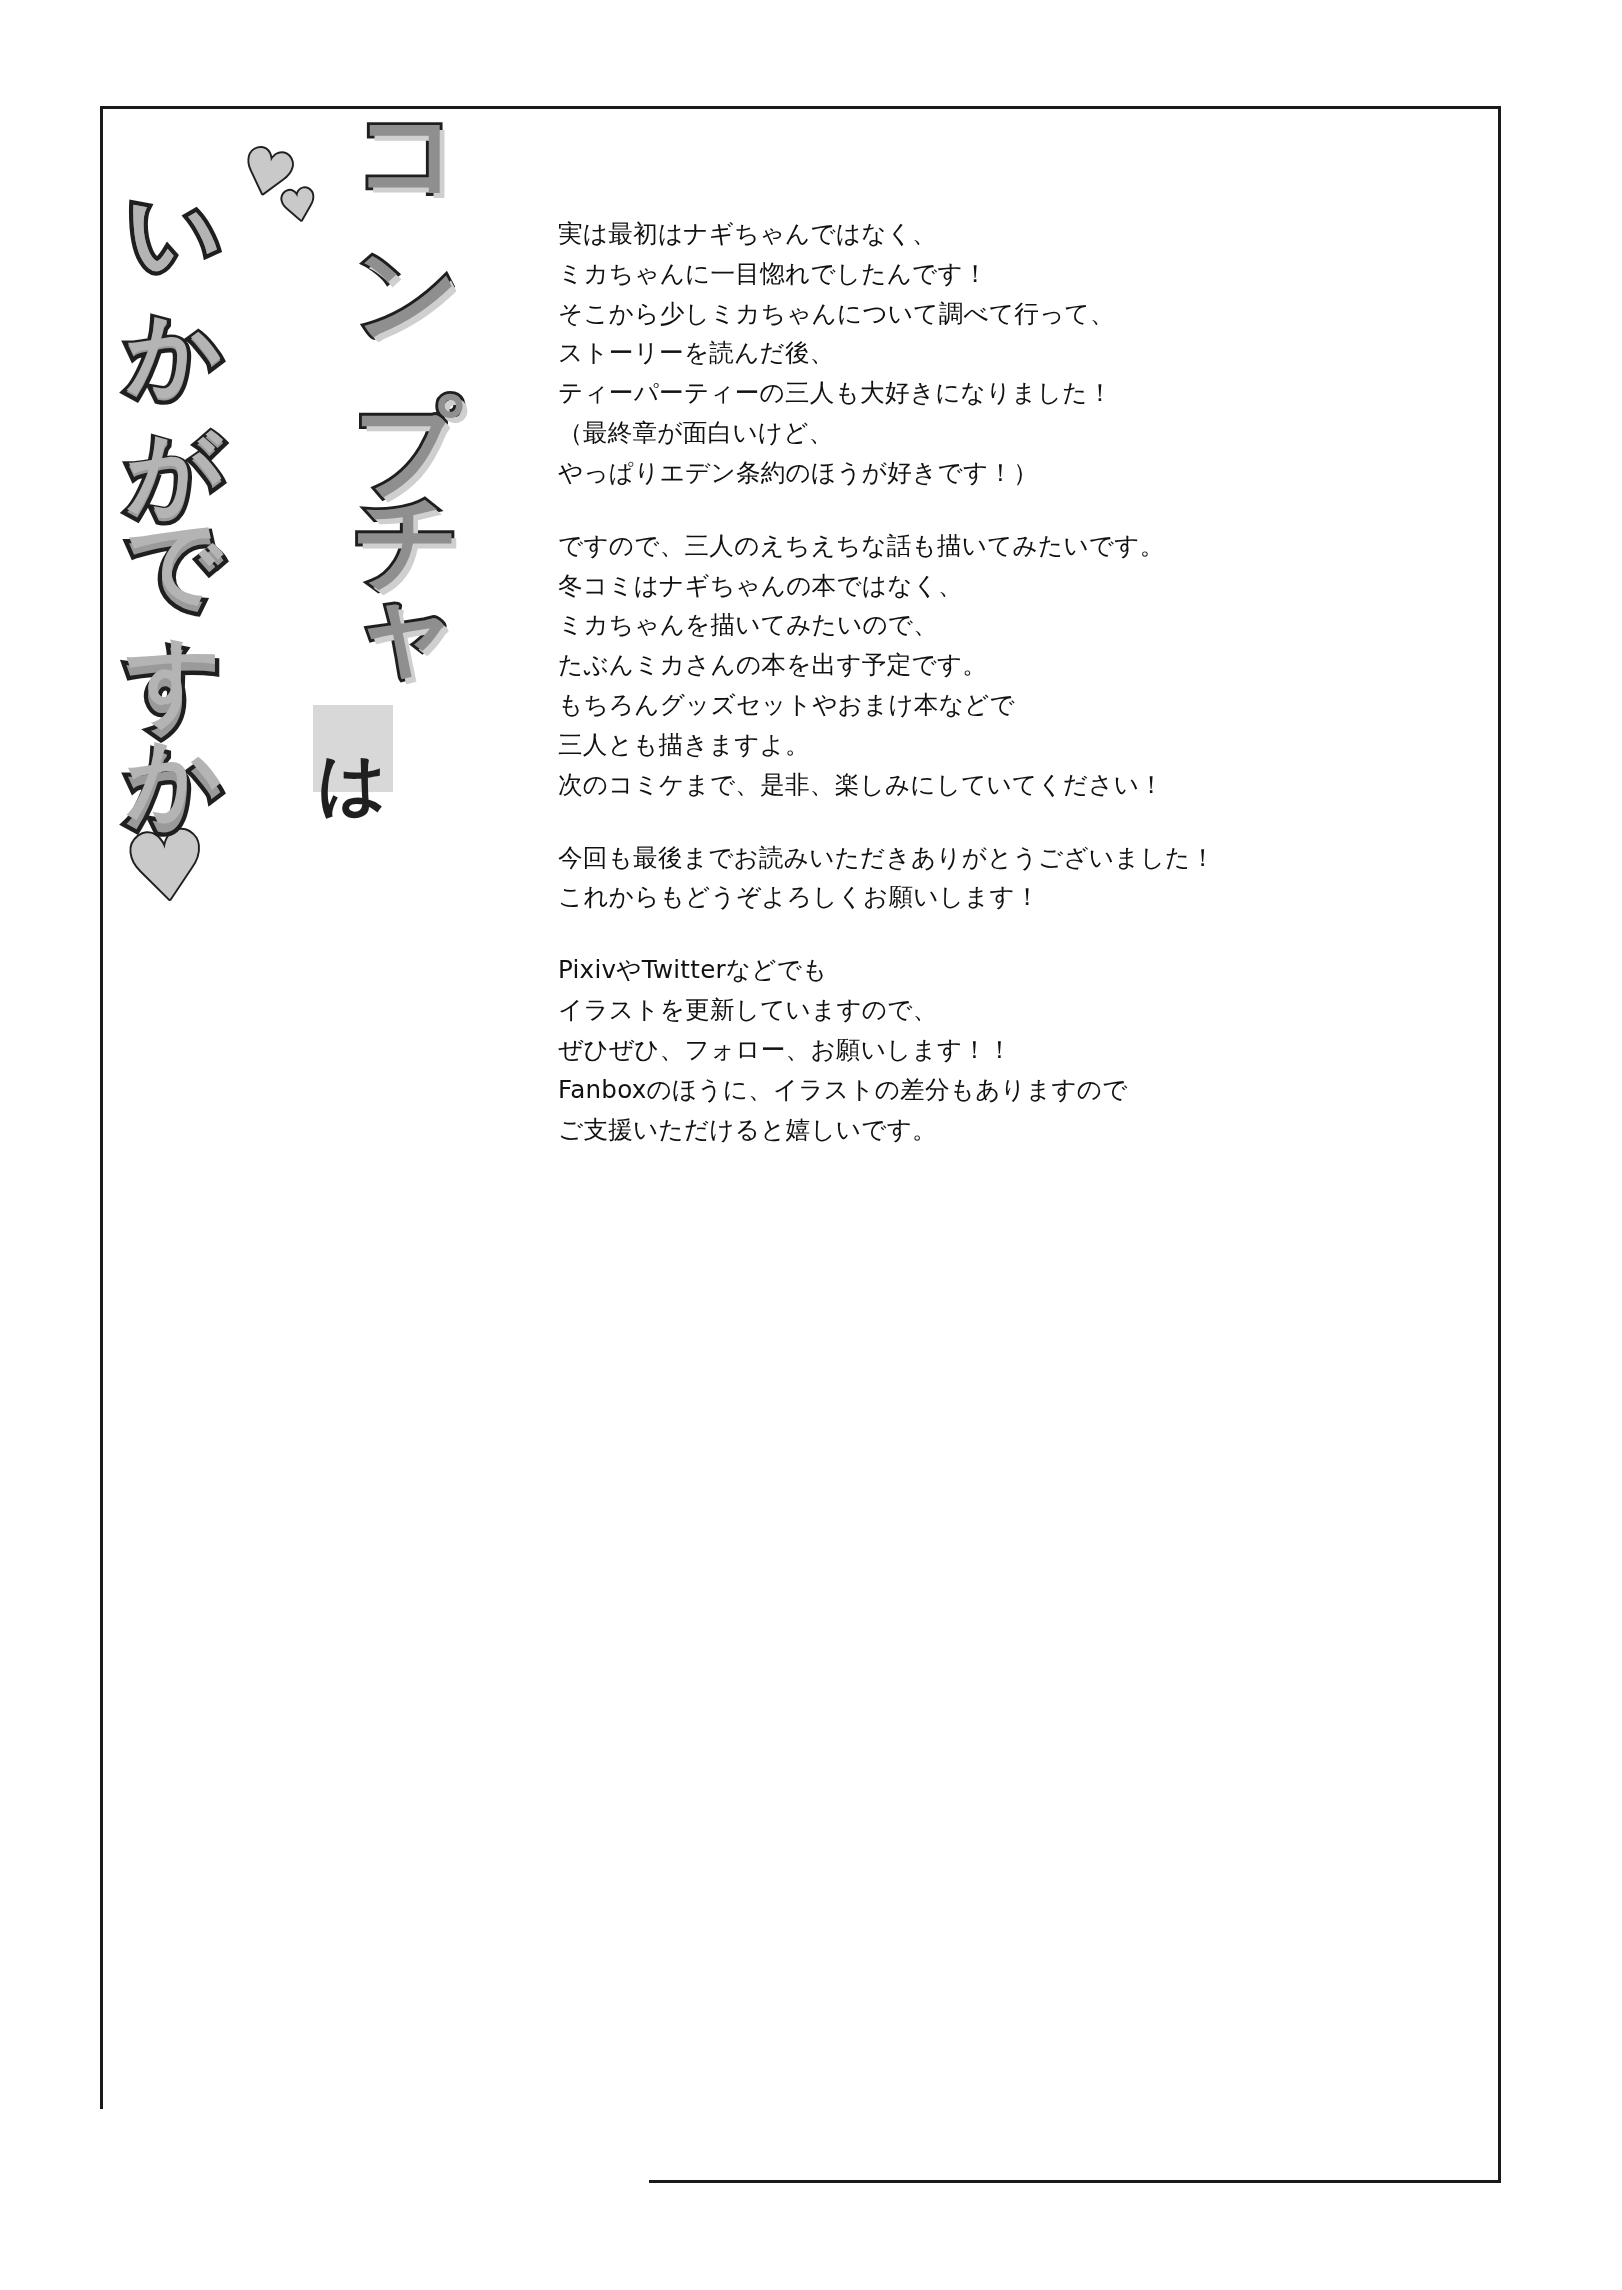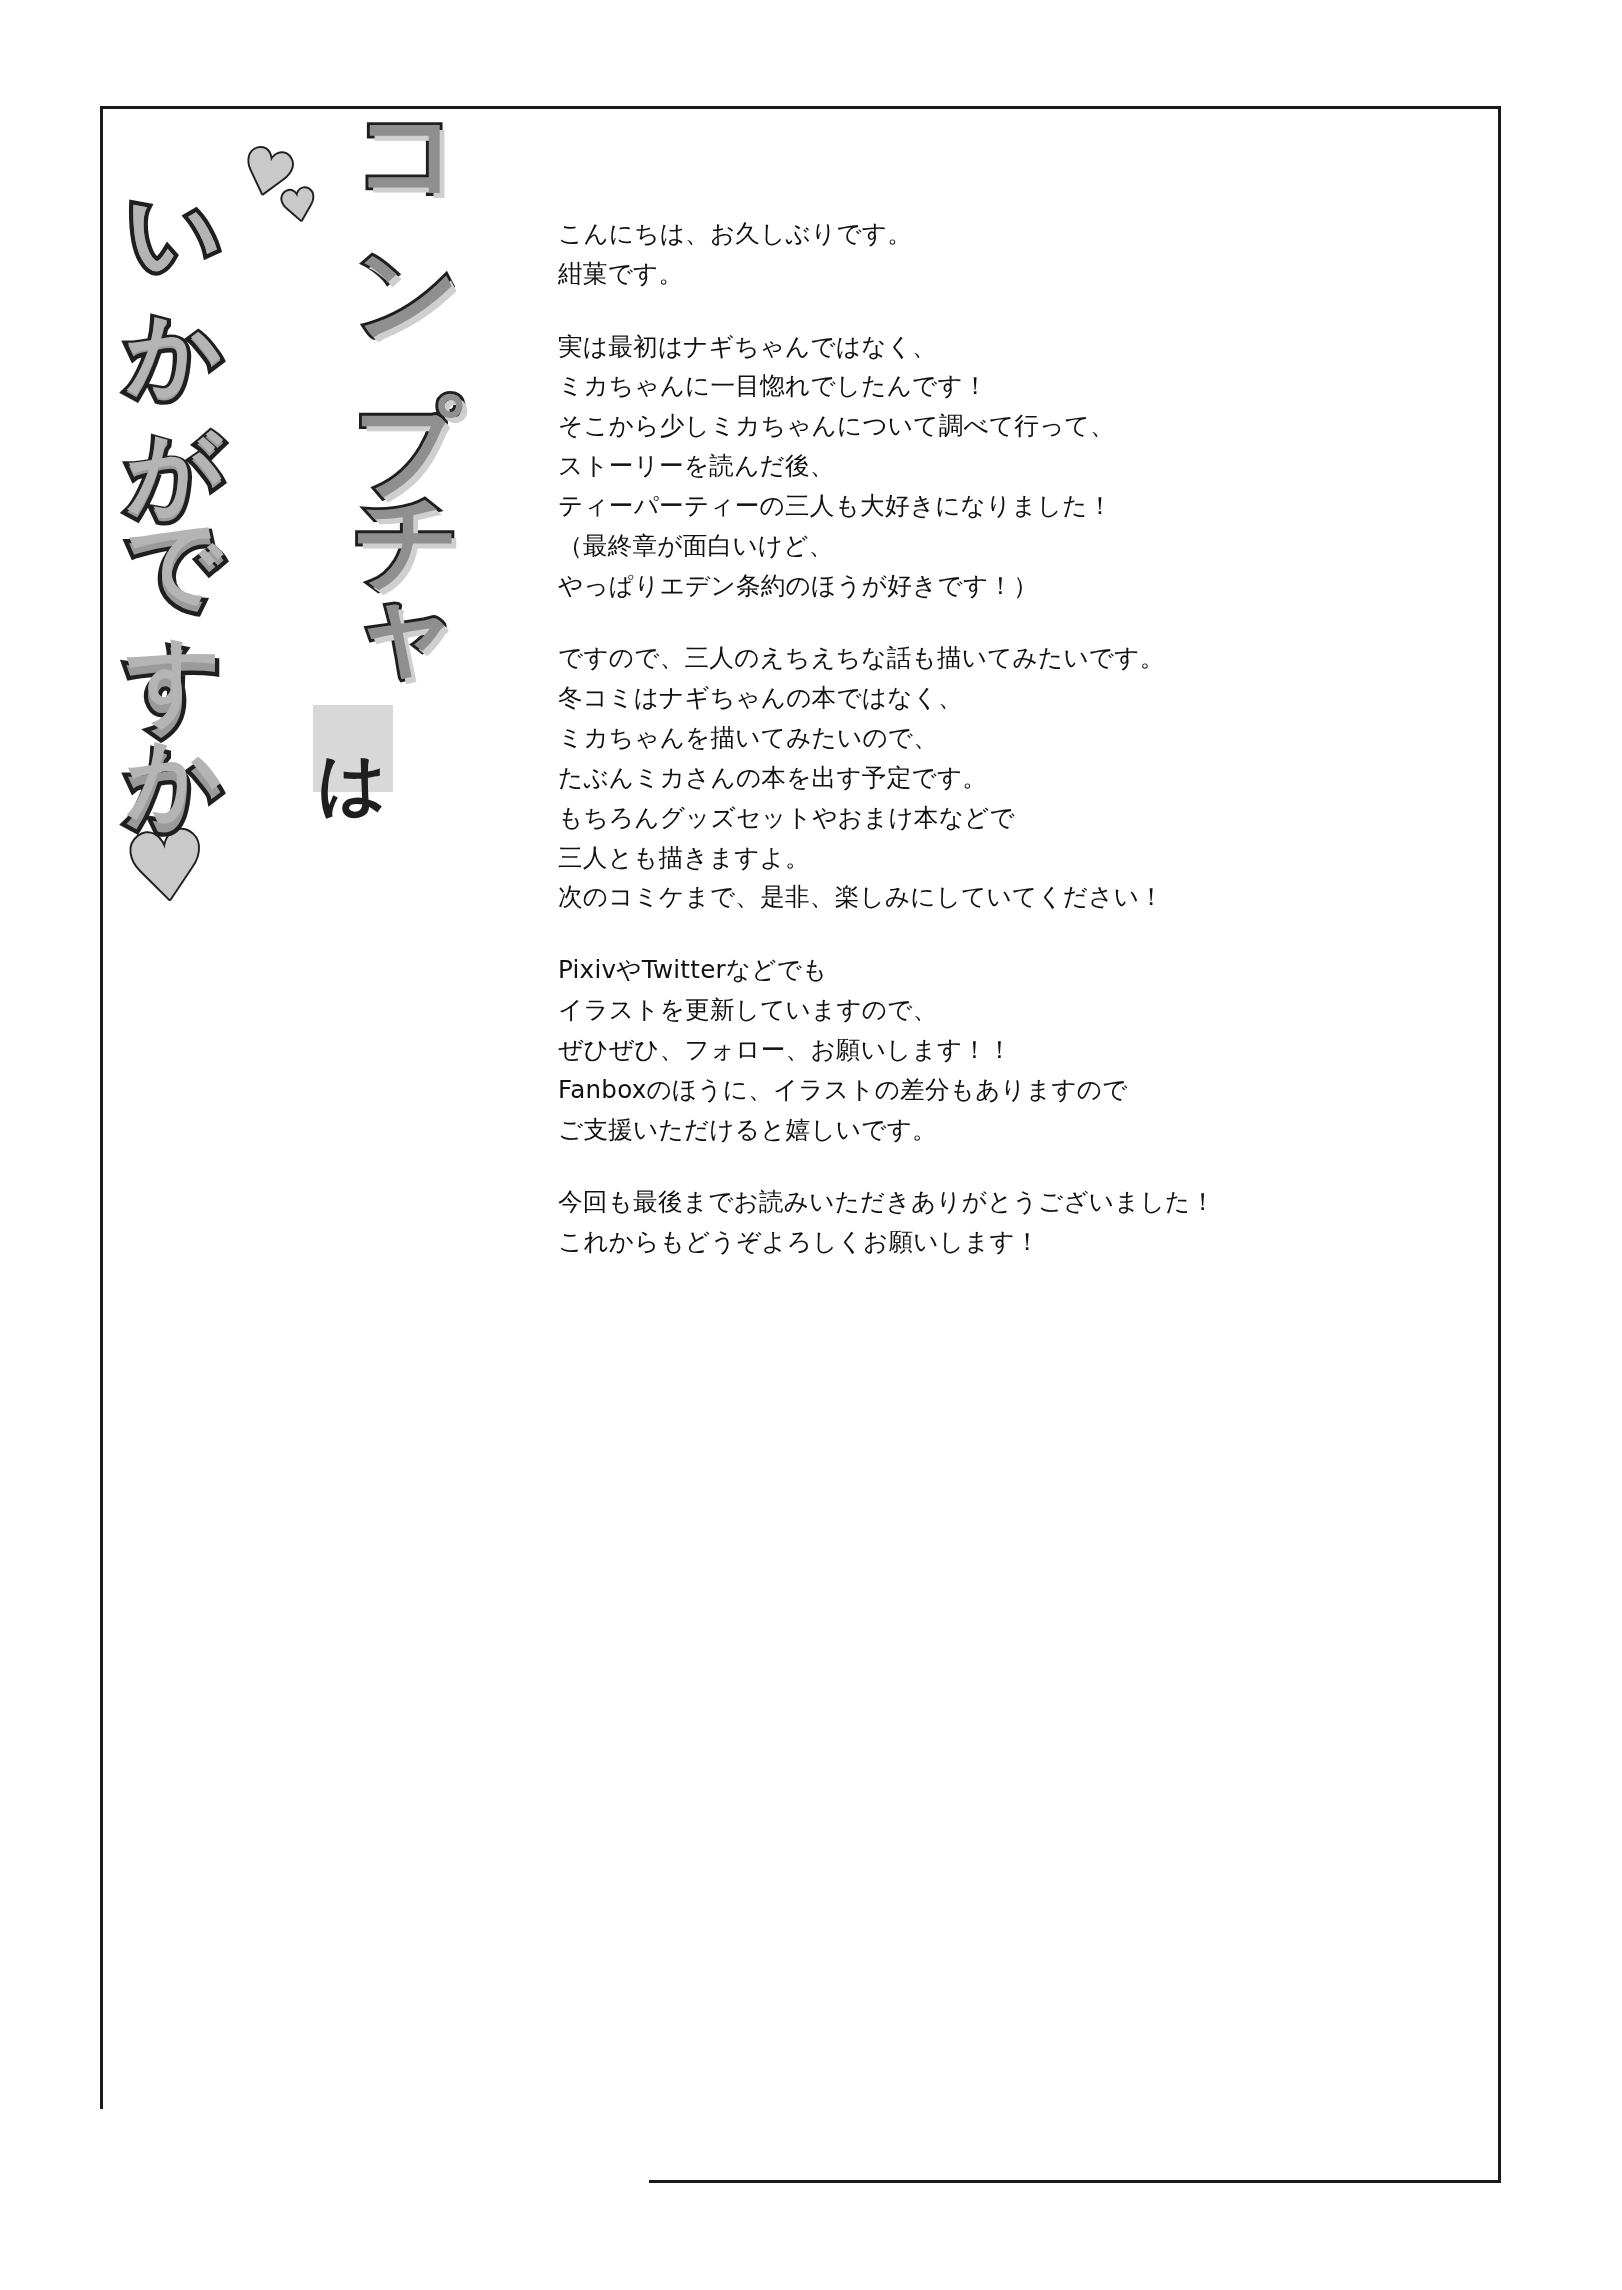--- a/index.html
+++ b/index.html
@@ -173,8 +173,6 @@
   </div>
 
   <div class="body-text">
-    <p class="para">こんにちは、お久しぶりです。
-紺菓です。</p>
     <p class="para">実は最初はナギちゃんではなく、
 ミカちゃんに一目惚れでしたんです！
 そこから少しミカちゃんについて調べて行って、

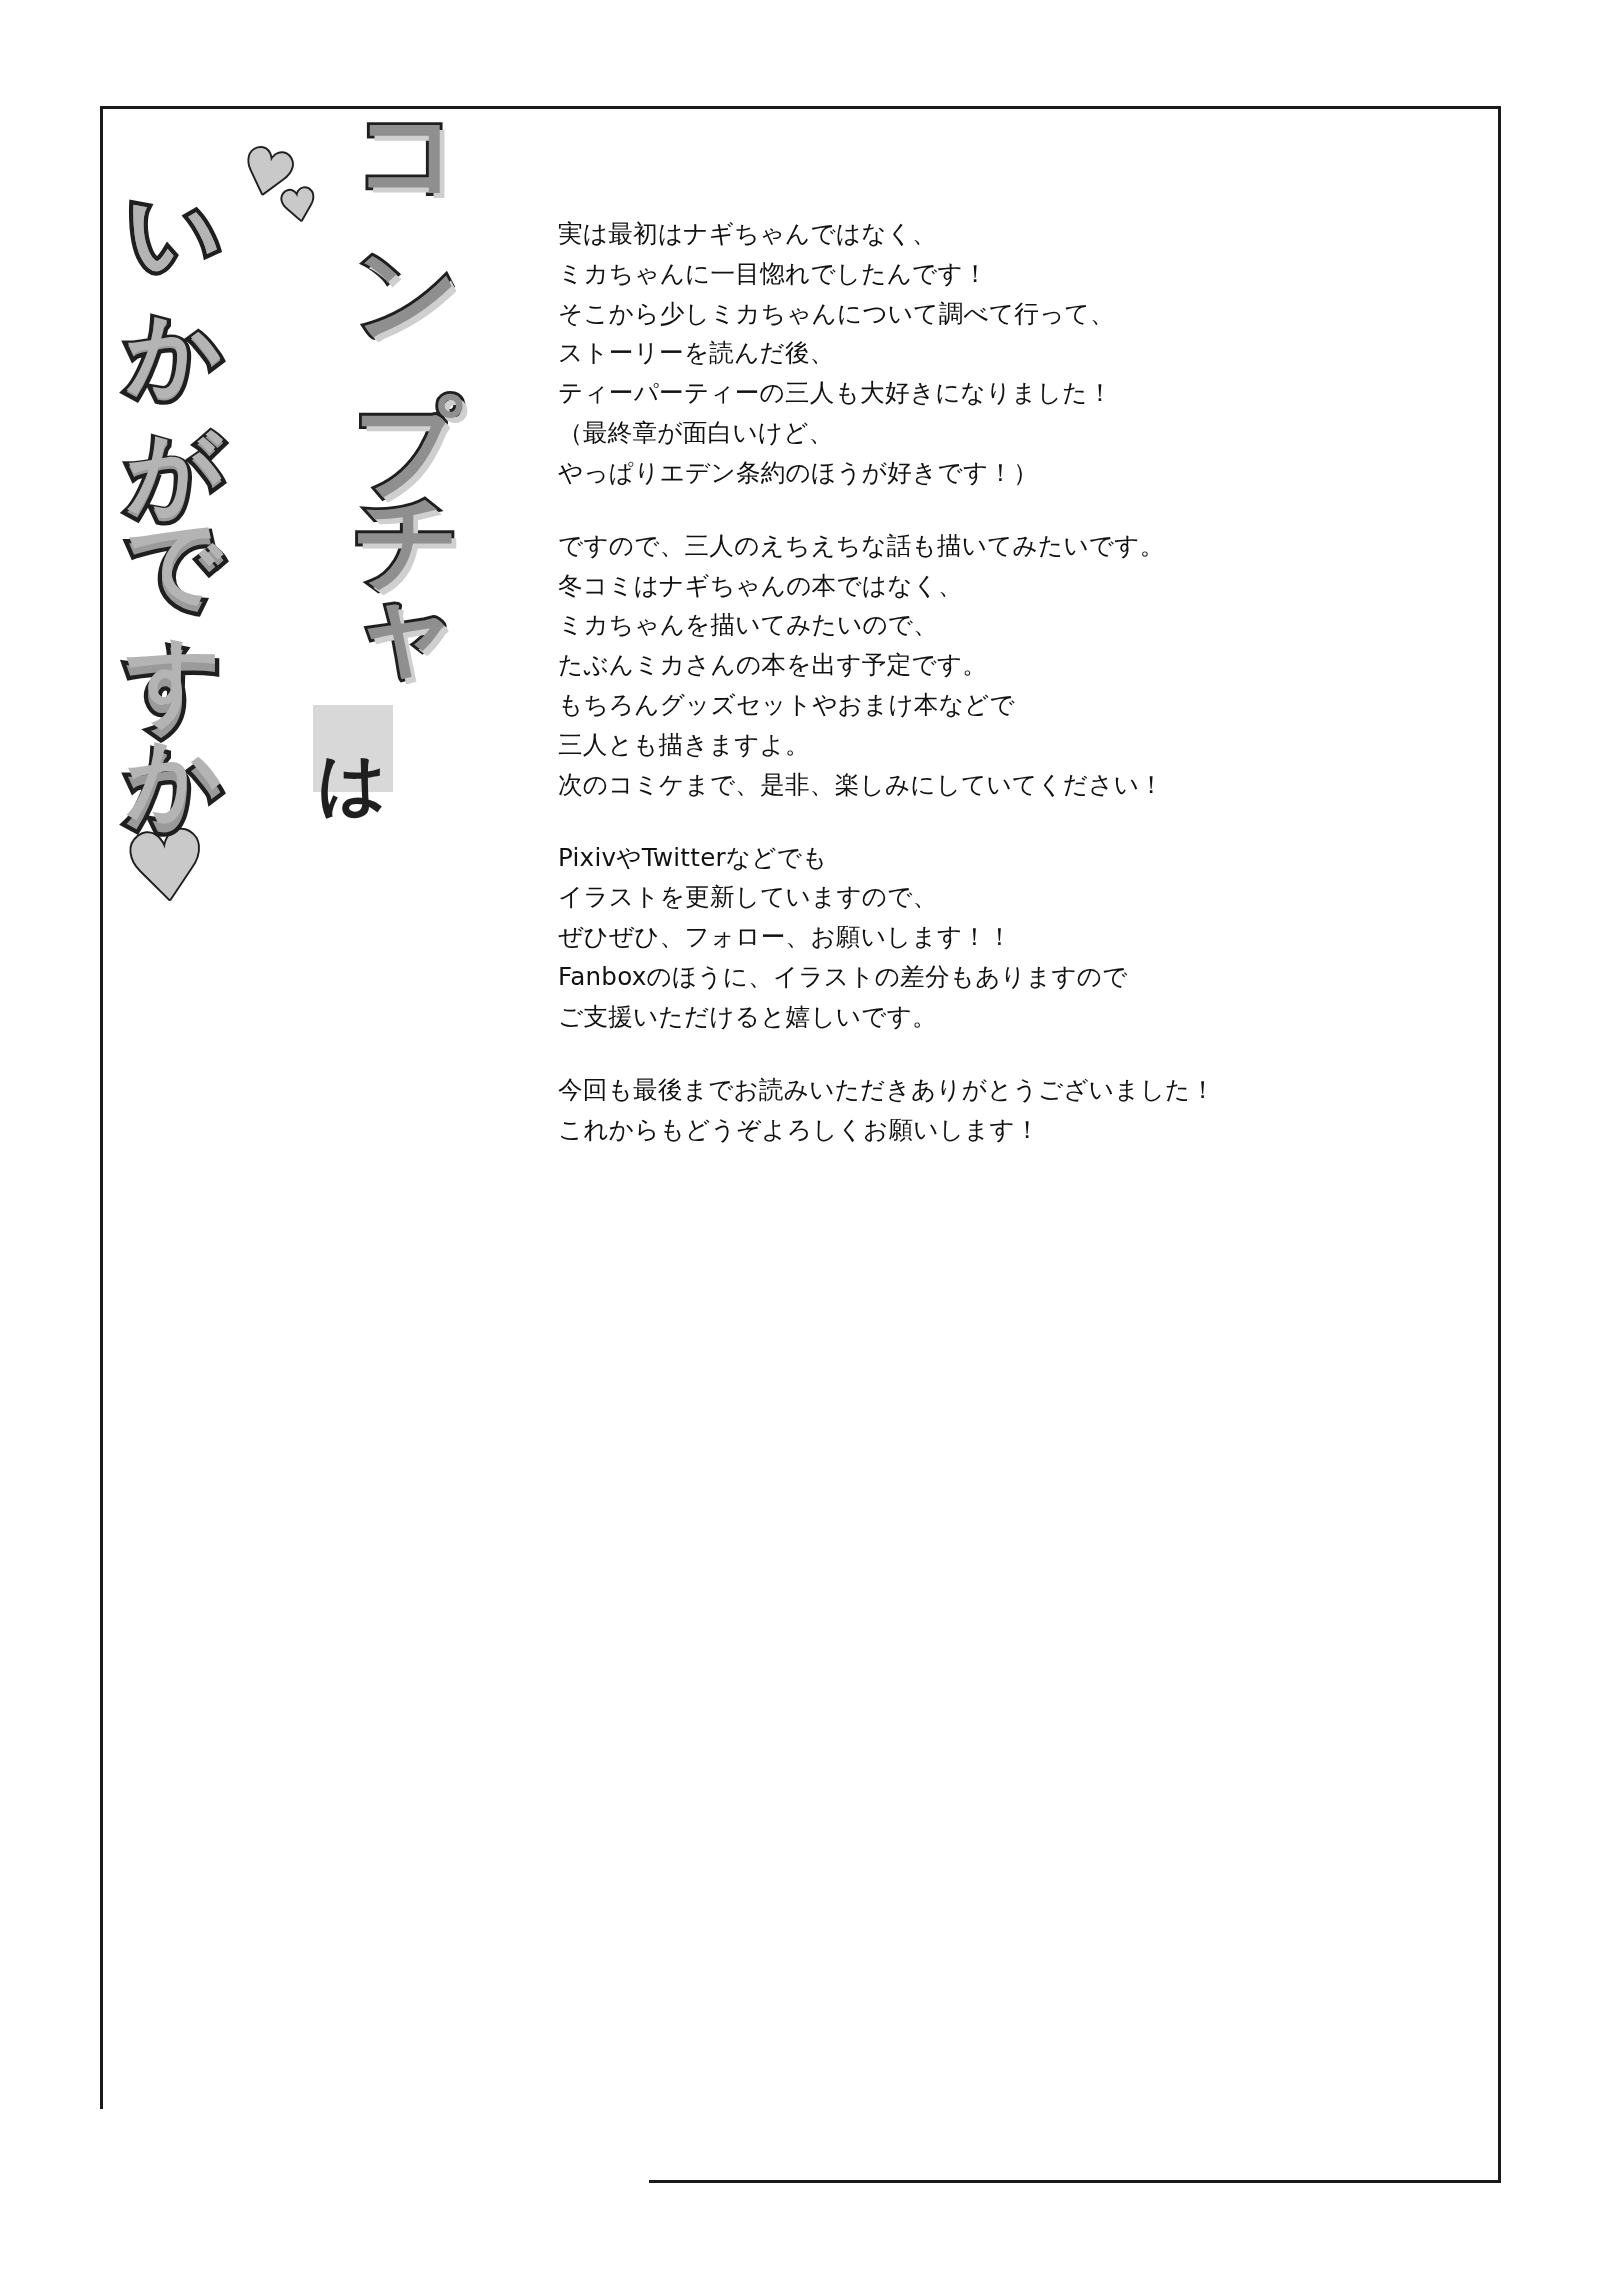--- a/index.html
+++ b/index.html
@@ -187,13 +187,13 @@
 もちろんグッズセットやおまけ本などで
 三人とも描きますよ。
 次のコミケまで、是非、楽しみにしていてください！</p>
+    <p class="para">今回も最後までお読みいただきありがとうございました！
+これからもどうぞよろしくお願いします！</p>
     <p class="para">PixivやTwitterなどでも
 イラストを更新していますので、
 ぜひぜひ、フォロー、お願いします！！
 Fanboxのほうに、イラストの差分もありますので
 ご支援いただけると嬉しいです。</p>
-    <p class="para">今回も最後までお読みいただきありがとうございました！
-これからもどうぞよろしくお願いします！</p>
   </div>
 
 </div>

